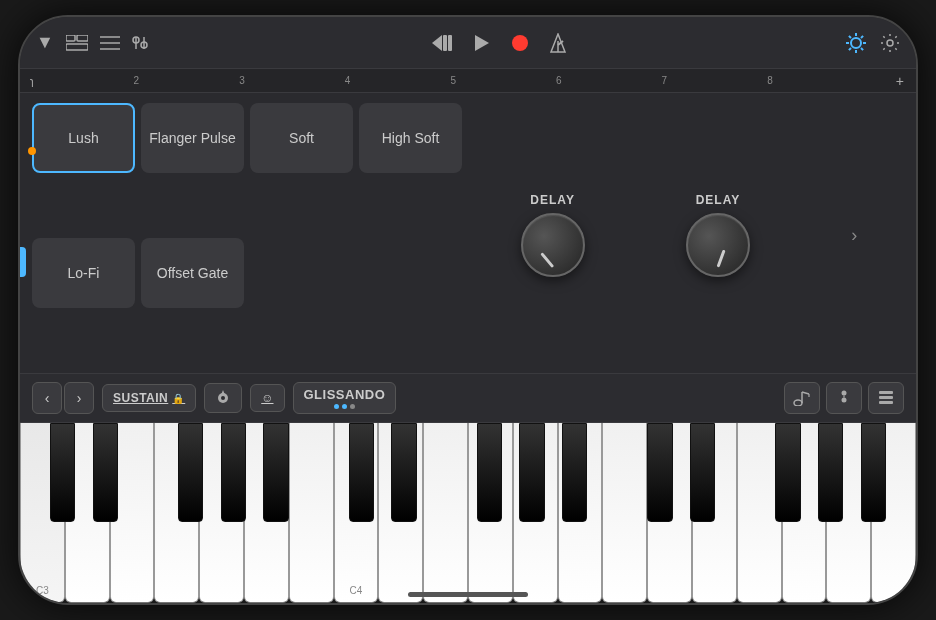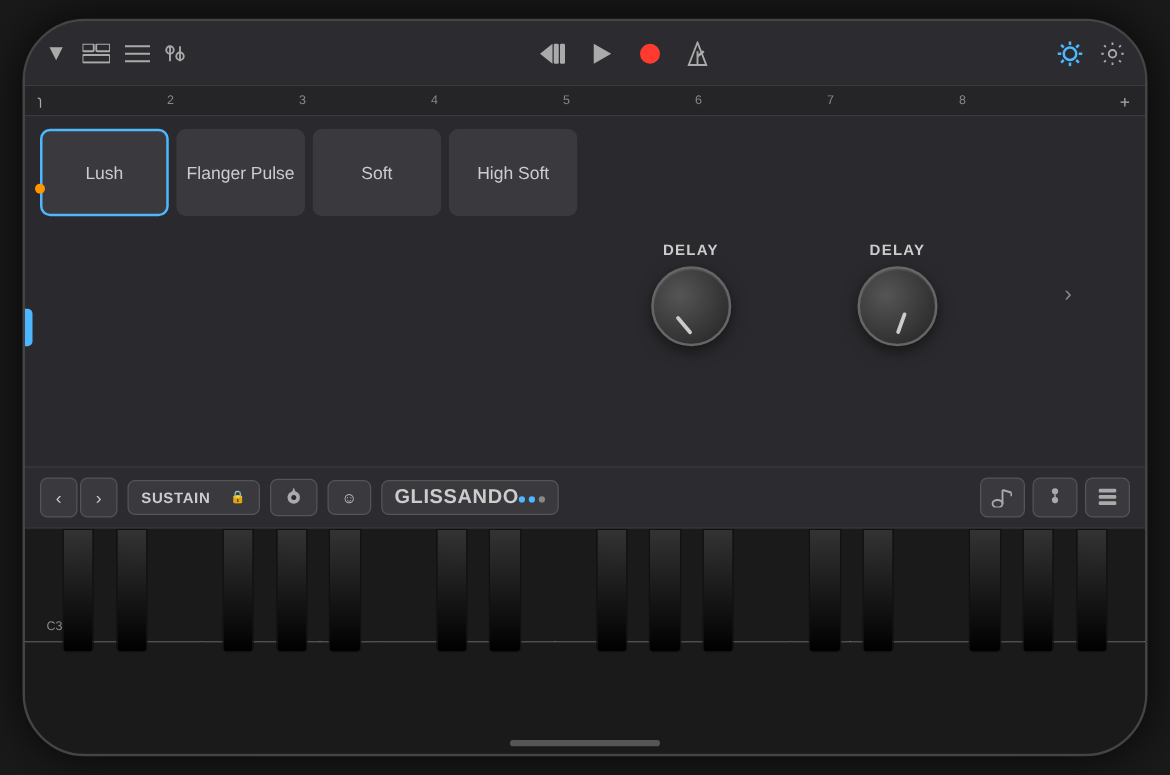--- a/index.html
+++ b/index.html
@@ -490,6 +490,9 @@
       </div>
       <div class="preset-cell">
         <span>High Soft</span>
+      </div>
+      <div class="preset-cell">
+        <span>Lo-Fi</span>
       </div>
     </div>
 

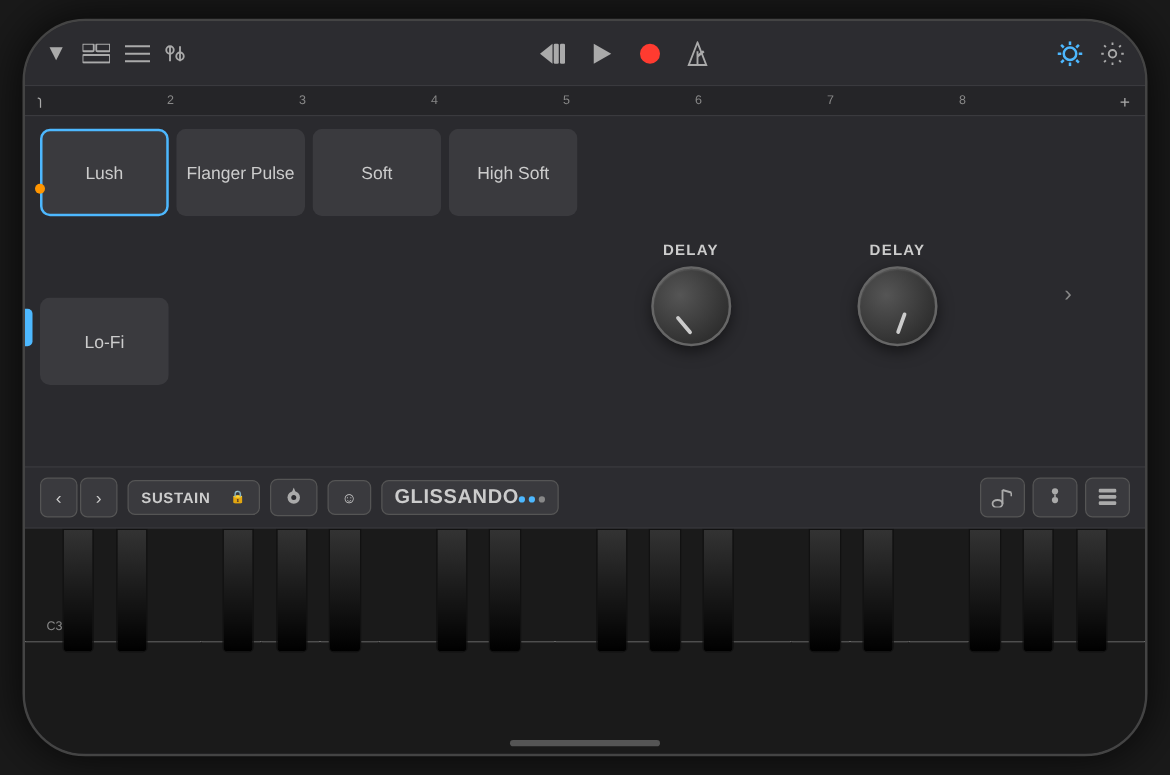--- a/index.html
+++ b/index.html
@@ -493,6 +493,9 @@
       </div>
       <div class="preset-cell">
         <span>Lo-Fi</span>
+      </div>
+      <div class="preset-cell">
+        <span>Offset Gate</span>
       </div>
     </div>
 

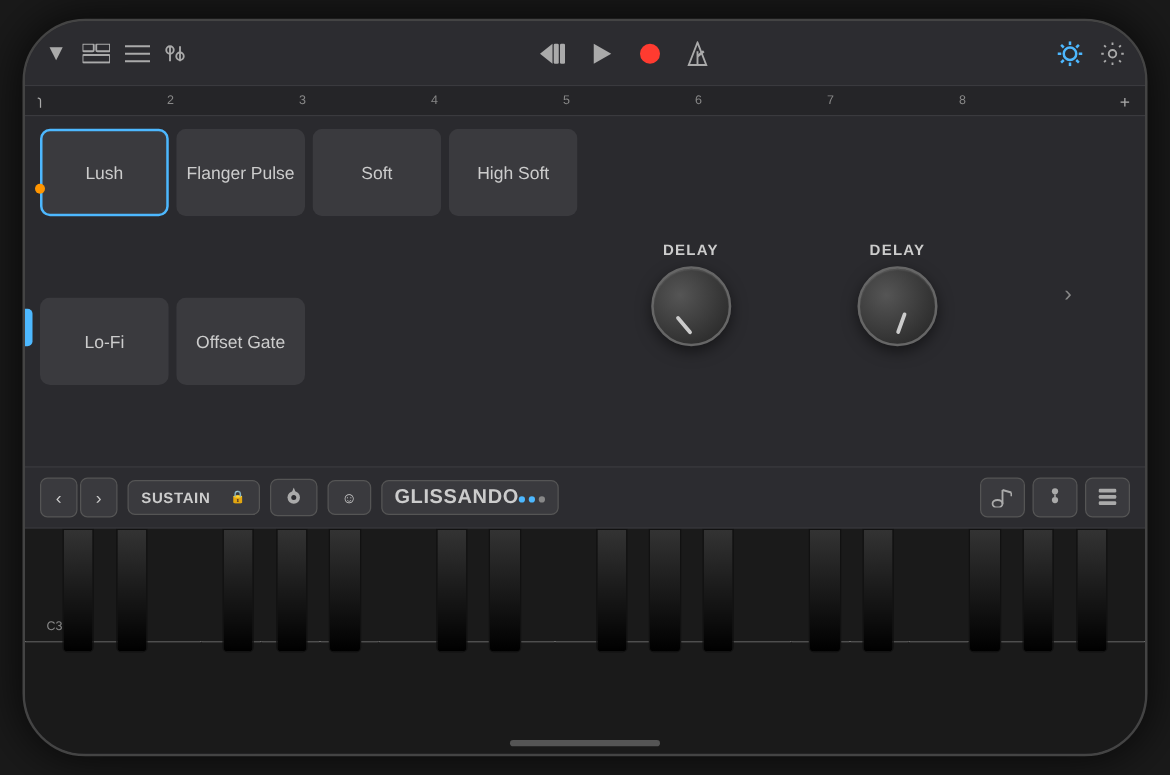--- a/index.html
+++ b/index.html
@@ -234,8 +234,9 @@
       cursor: pointer;
       display: flex;
       align-items: center;
-      gap: 16px;
+      gap: 4px;
       white-space: nowrap;
+      text-decoration: underline;
     }
 
     .strip-btn.sustain {

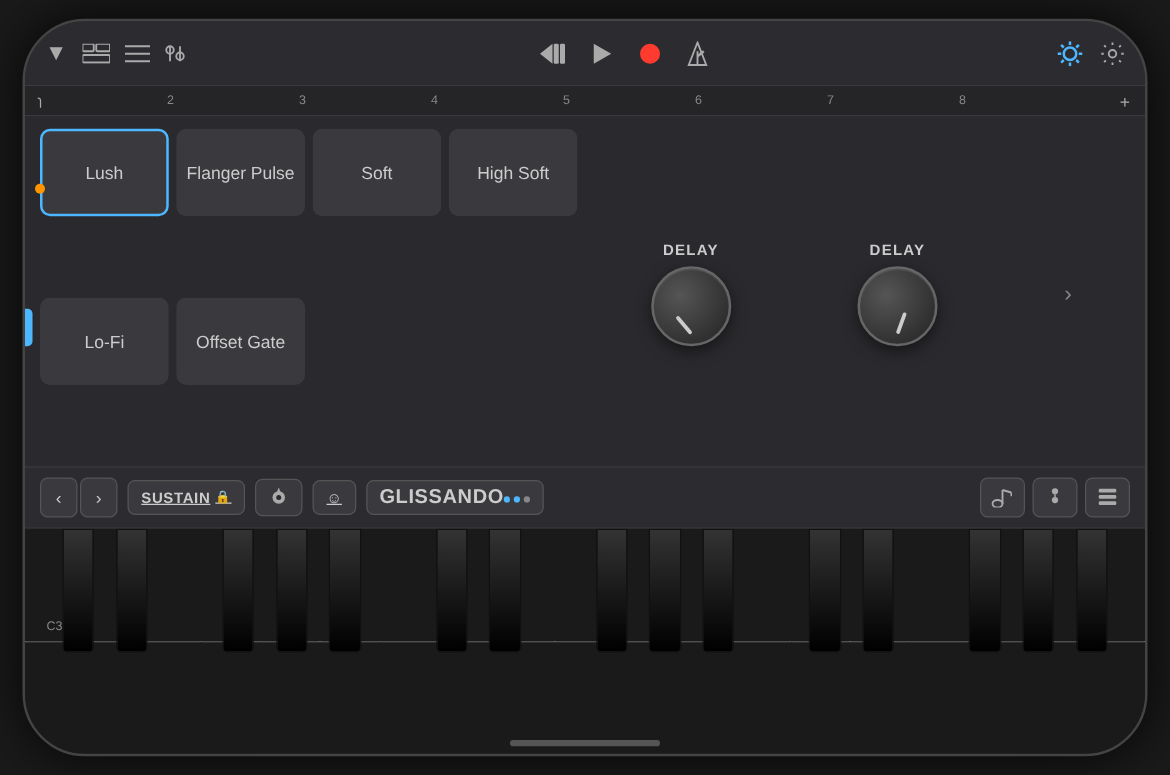--- a/index.html
+++ b/index.html
@@ -254,12 +254,12 @@
       border: 1px solid #555;
       border-radius: 6px;
       color: #ccc;
-      font-size: 16px;
+      font-size: 13px;
       font-weight: 700;
       padding: 4px 10px;
       cursor: pointer;
       display: flex;
-      flex-direction: row;
+      flex-direction: column;
       align-items: center;
       letter-spacing: 0.5px;
     }

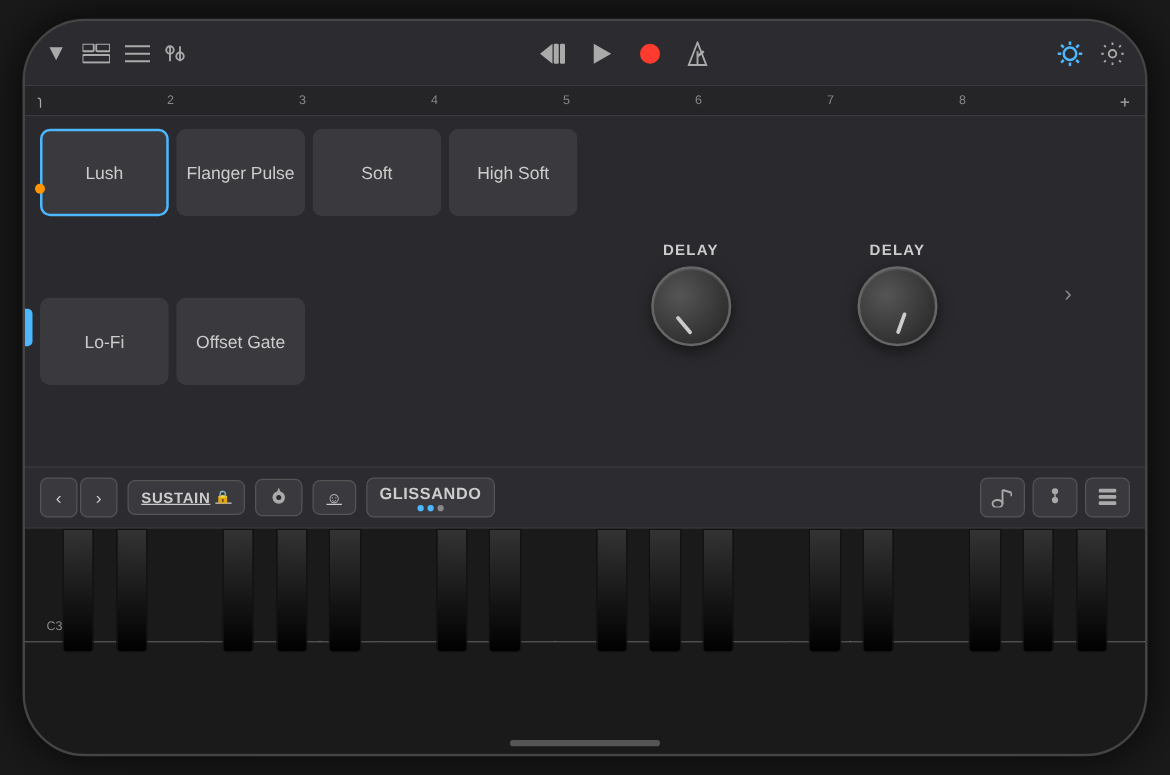--- a/index.html
+++ b/index.html
@@ -376,7 +376,6 @@
       width: 100%;
       height: 100%;
       position: relative;
-      align-items: center;
     }
   </style>
 </head>

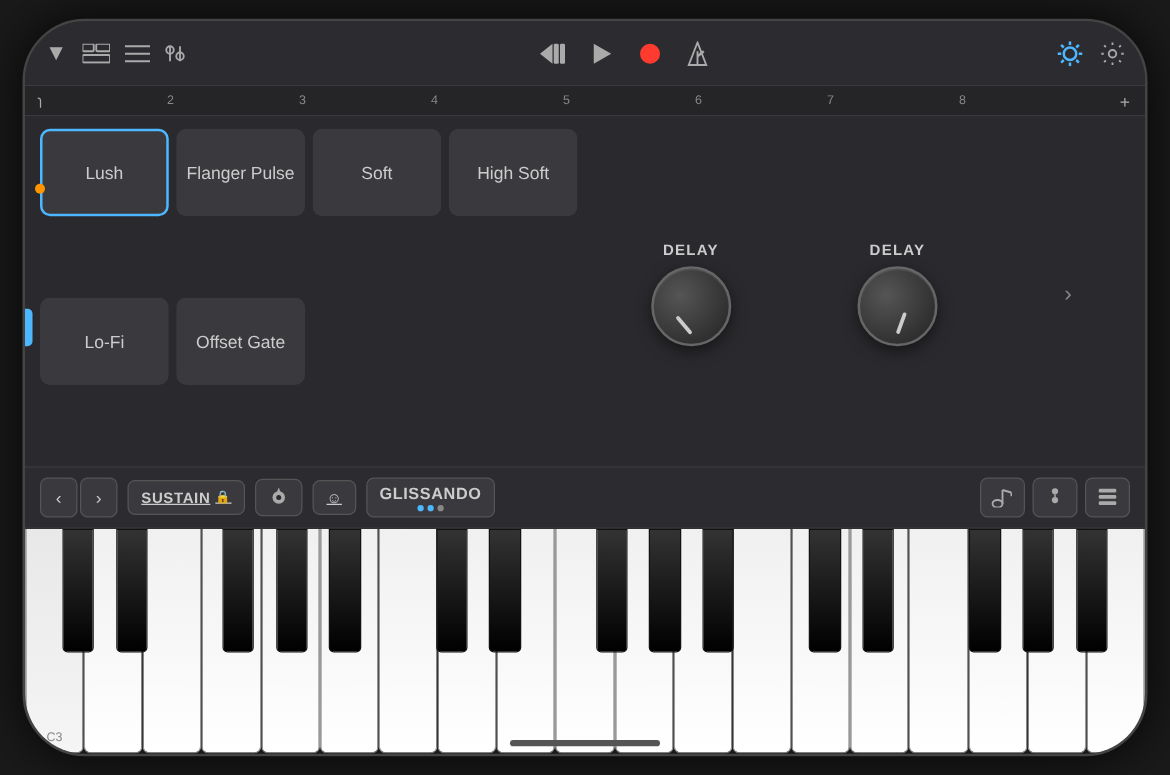--- a/index.html
+++ b/index.html
@@ -583,6 +583,9 @@
           <div class="white-key" style="border-left: 1px solid rgb(153, 153, 153); border-right: 1px solid rgb(153, 153, 153); border-bottom: 1px solid rgb(119, 119, 119);"></div>
           <div class="white-key" style="border-left: 1px solid rgb(153, 153, 153); border-right: 1px solid rgb(153, 153, 153); border-bottom: 1px solid rgb(119, 119, 119);"></div>
           <div class="white-key" style="border-left: 1px solid rgb(153, 153, 153); border-right: 1px solid rgb(153, 153, 153); border-bottom: 1px solid rgb(119, 119, 119);"></div>
+          <div class="white-key" style="border-left: 1px solid rgb(153, 153, 153); border-right: 1px solid rgb(153, 153, 153); border-bottom: 1px solid rgb(119, 119, 119);">
+            <span class="key-label">C4</span>
+          </div>
           <div class="white-key" style="border-left: 1px solid rgb(153, 153, 153); border-right: 1px solid rgb(153, 153, 153); border-bottom: 1px solid rgb(119, 119, 119);"></div>
           <div class="white-key" style="border-left: 1px solid rgb(153, 153, 153); border-right: 1px solid rgb(153, 153, 153); border-bottom: 1px solid rgb(119, 119, 119);"></div>
           <div class="white-key" style="border-left: 1px solid rgb(153, 153, 153); border-right: 1px solid rgb(153, 153, 153); border-bottom: 1px solid rgb(119, 119, 119);"></div>

